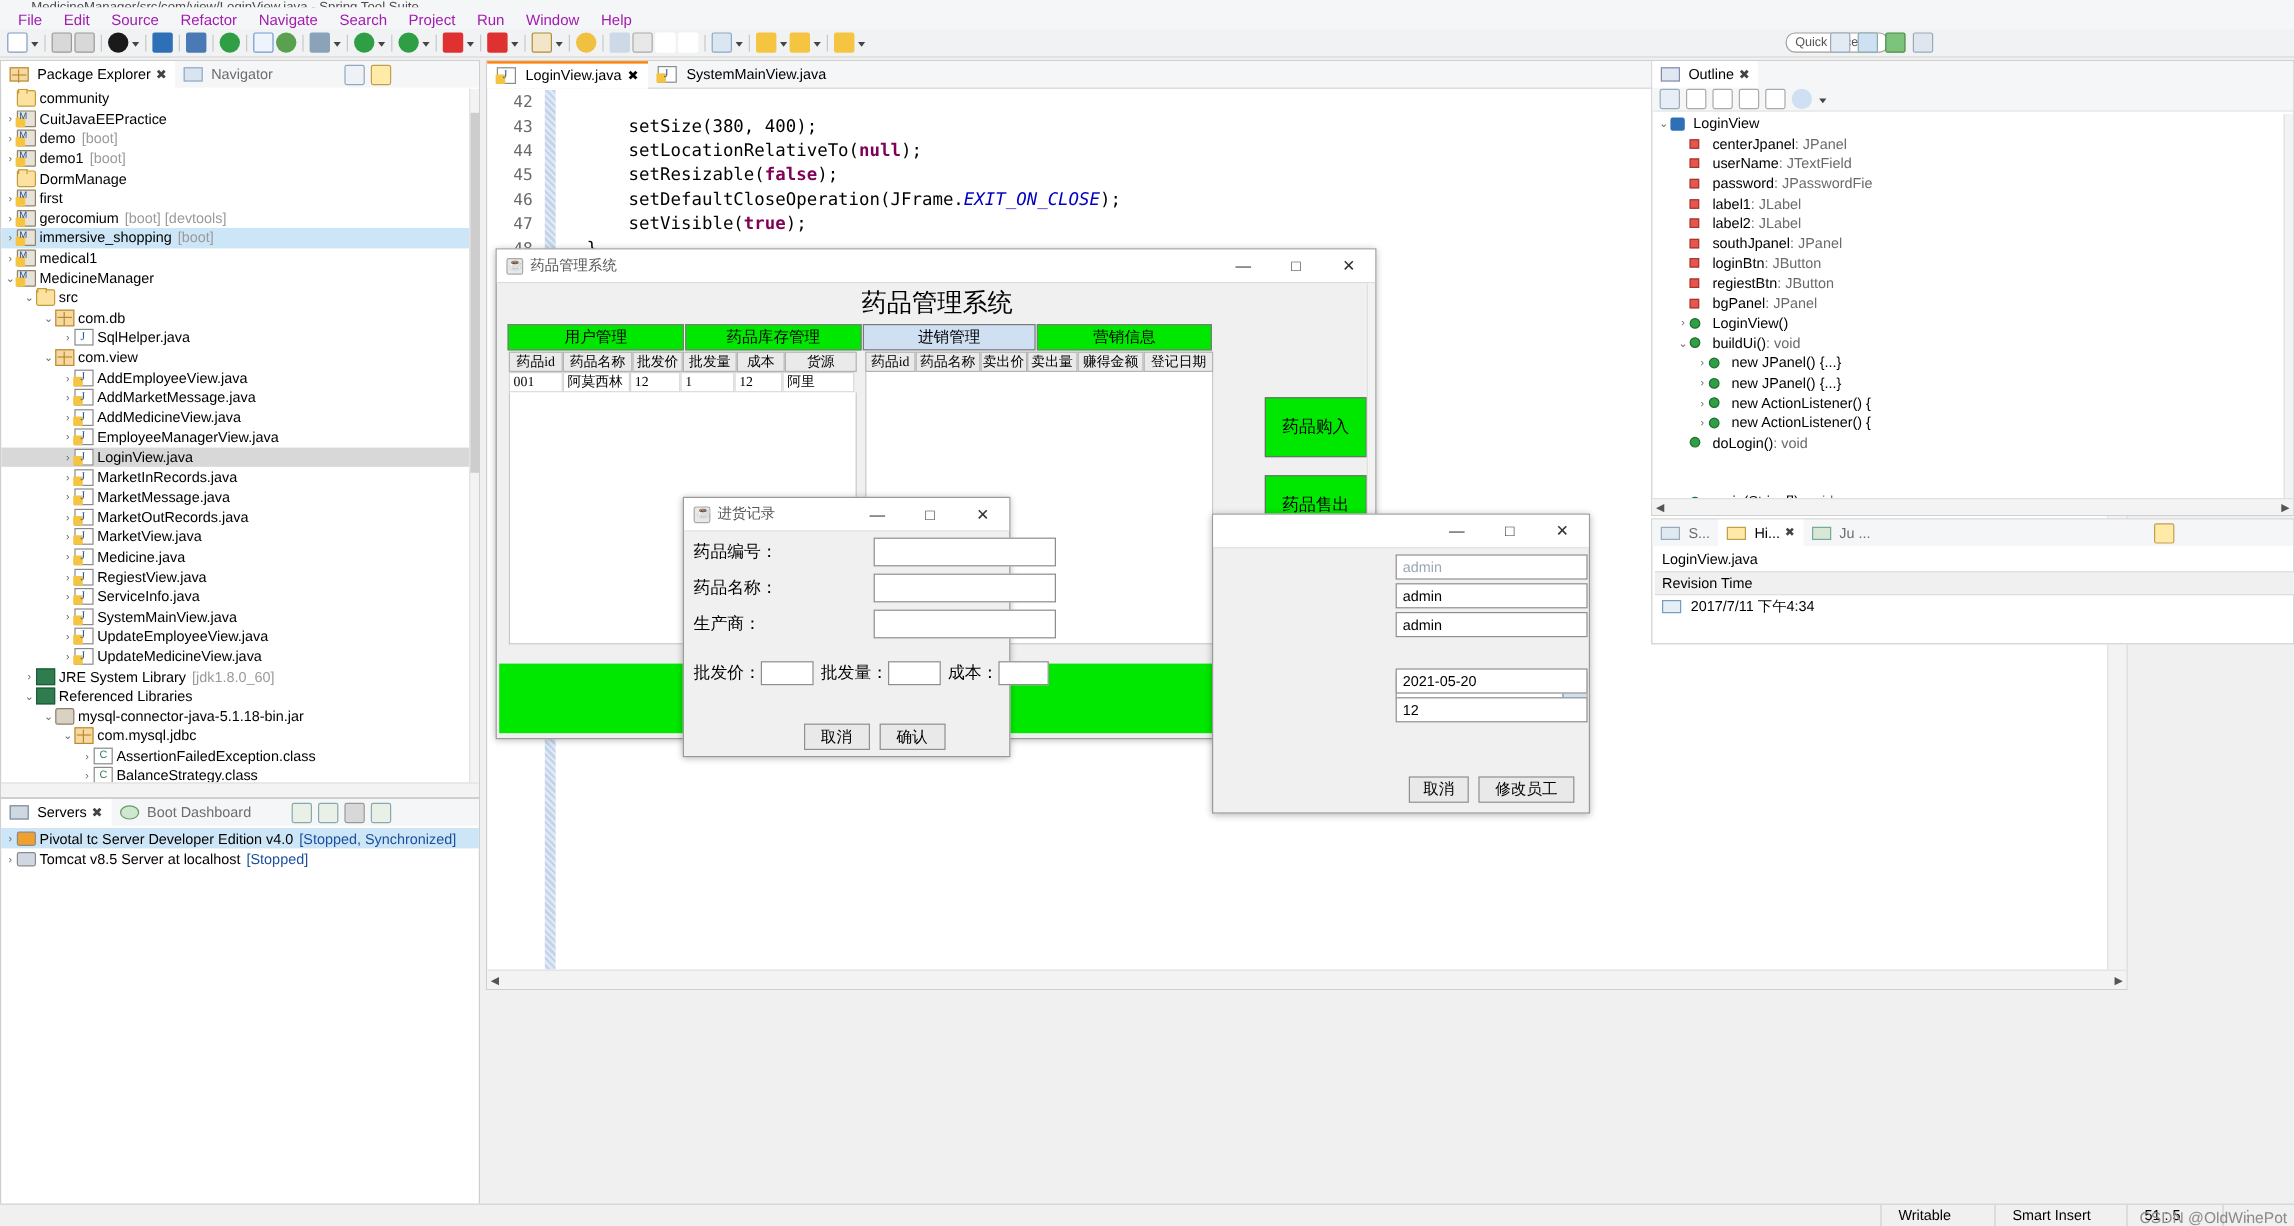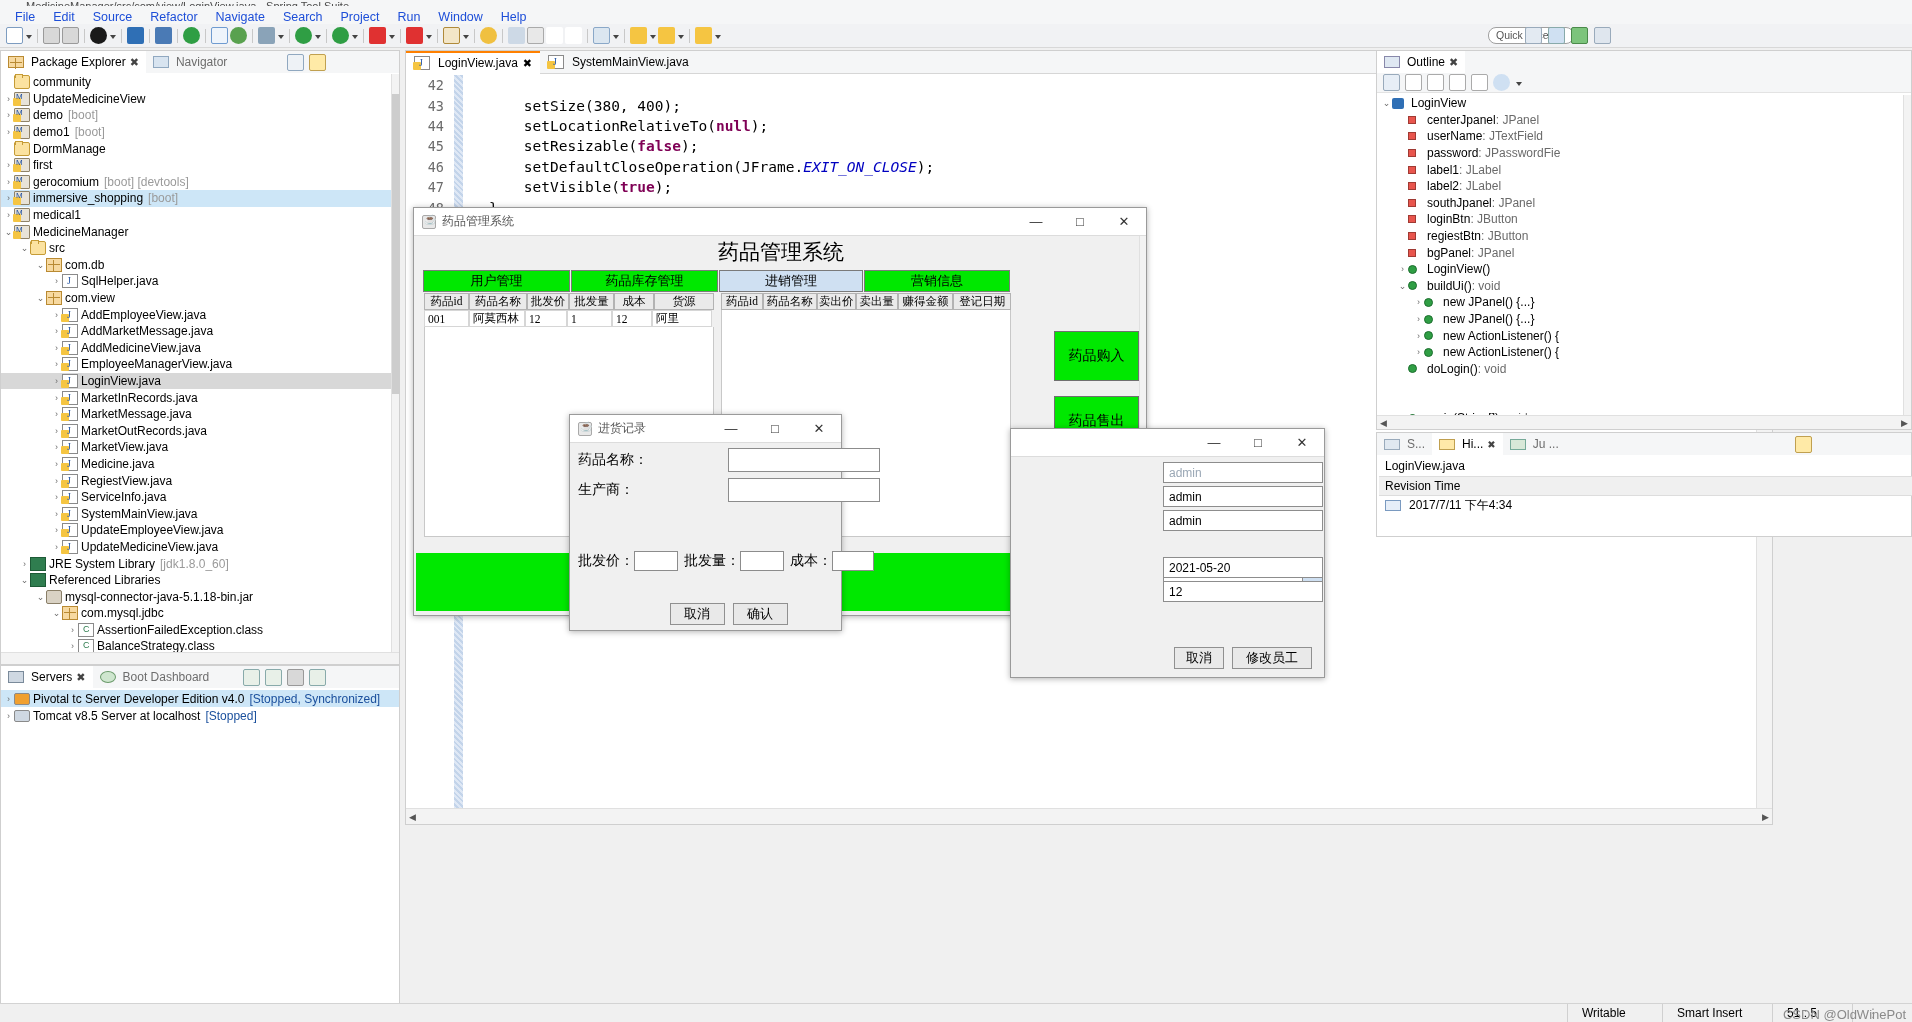--- a/index.html
+++ b/index.html
@@ -17,7 +17,7 @@
     font-size:11px; color:#4a4a4a; overflow:hidden; white-space:nowrap; }
   #menubar { left:0; top:6px; width:1912px; height:22px; background:#f5f6f7;
     display:flex; align-items:center; padding-left:6px; }
-  #menubar .mi { padding:2px 9px; font-size:12.5px; color:#1d4ed8; }
+  #menubar .mi { padding:2px 9px; font-size:12.5px; color:#a21caf; }
   #toolbar { left:0; top:24px; width:1912px; height:24px; background:#f1f2f4;
     border-bottom:1px solid #d8d8d8; display:flex; align-items:center; padding-left:5px; }
   .tb-ico { width:17px; height:17px; margin:0 1px; border-radius:2px; position:relative;

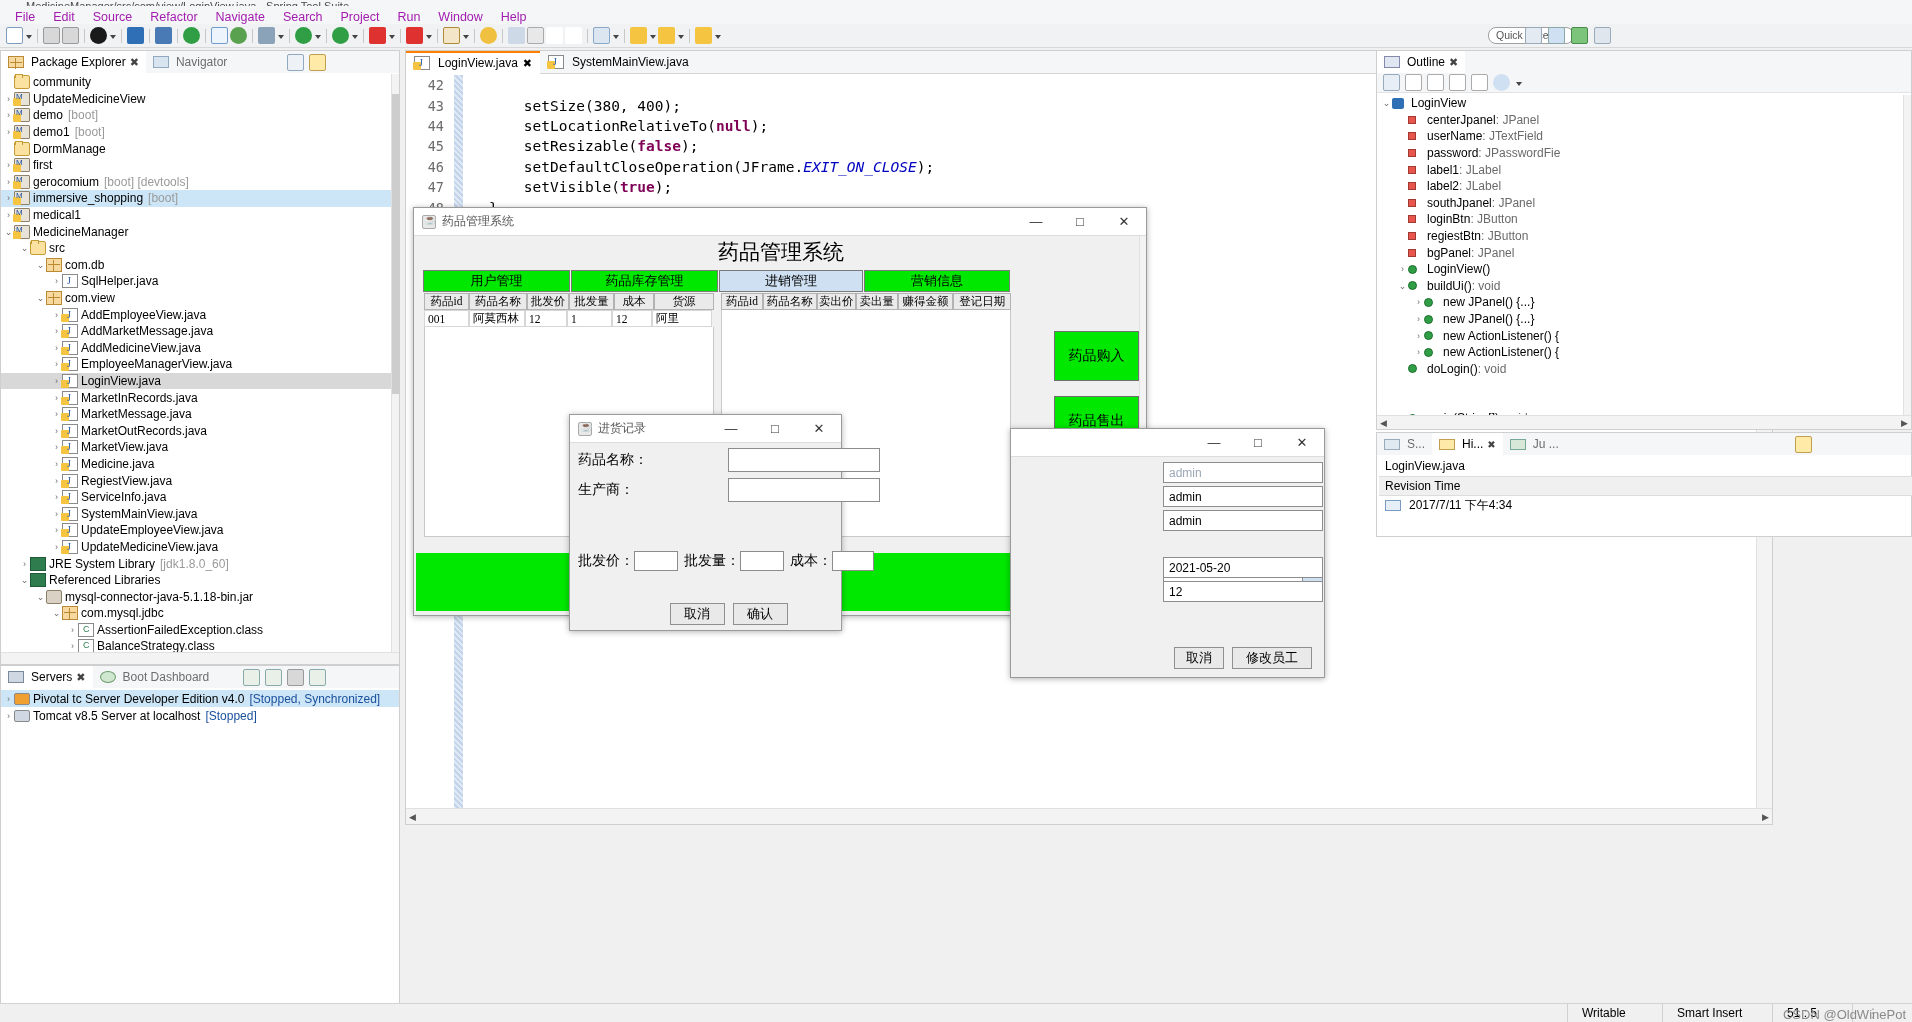--- a/index.html
+++ b/index.html
@@ -289,7 +289,7 @@
         <span class="tico i-prj">
           <span class="warnbadge"></span>
         </span>
-        <span>UpdateMedicineView</span>
+        <span>CuitJavaEEPractice</span>
       </div>
       <div class="trow" style="padding-left: 2px;">
         <span class="twist">›</span>

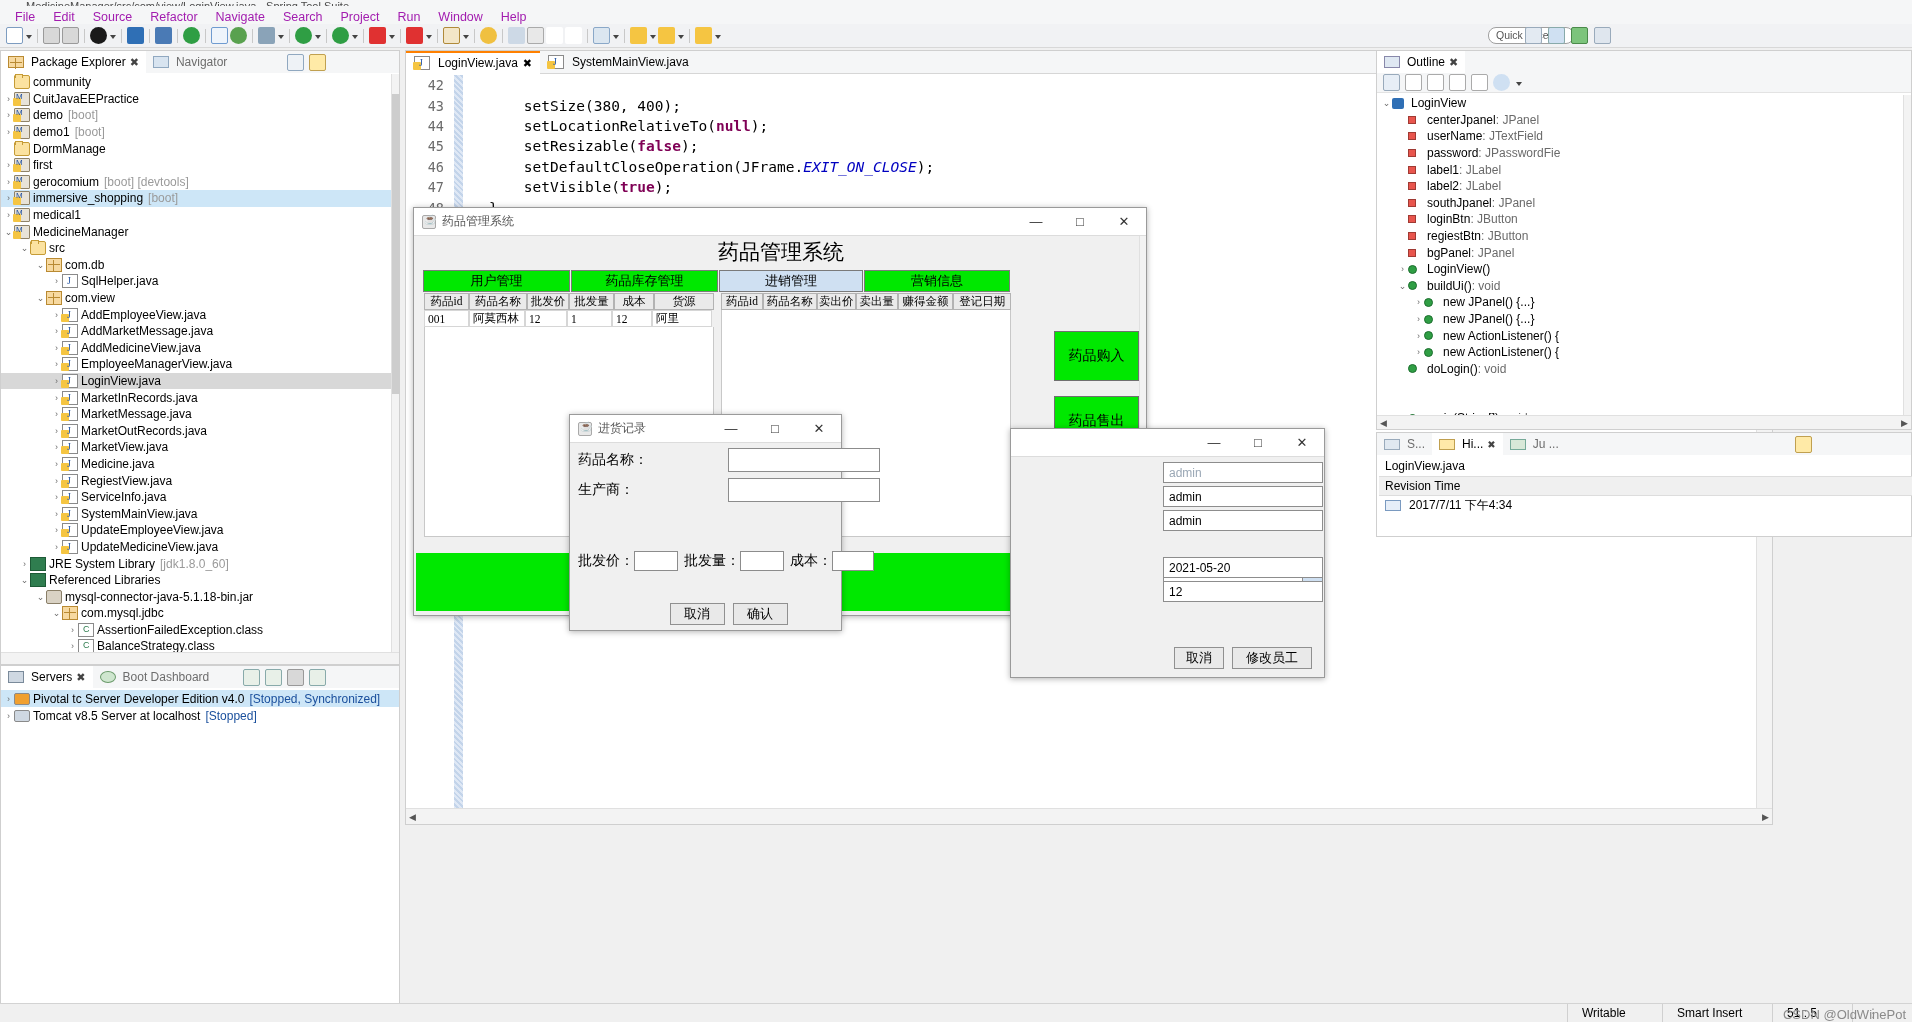--- a/index.html
+++ b/index.html
@@ -871,6 +871,10 @@
   </div>
   <div class="abs" id="dlgfields" style="left:0;top:30px;width:317px;">
       <div style="display: flex; align-items: center; height: 30px; padding-left: 8px;">
+        <div class="flabel" style="width: 150px;">药品编号：</div>
+        <div class="finput" style="width: 152px; height: 24px;"></div>
+      </div>
+      <div style="display: flex; align-items: center; height: 30px; padding-left: 8px;">
         <div class="flabel" style="width: 150px;">药品名称：</div>
         <div class="finput" style="width: 152px; height: 24px;"></div>
       </div>

